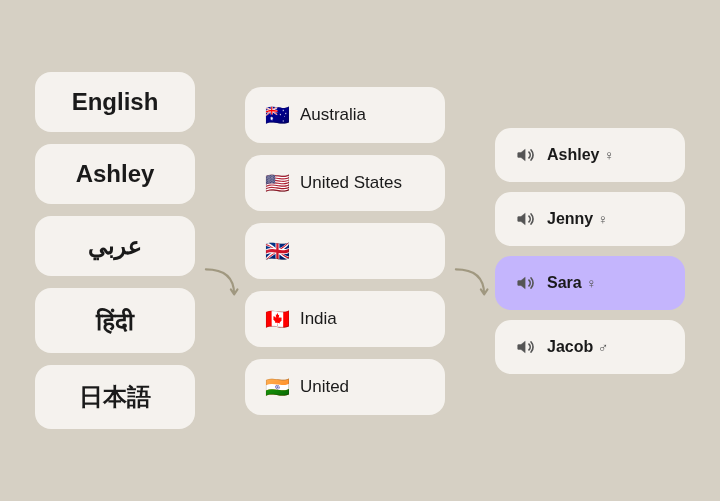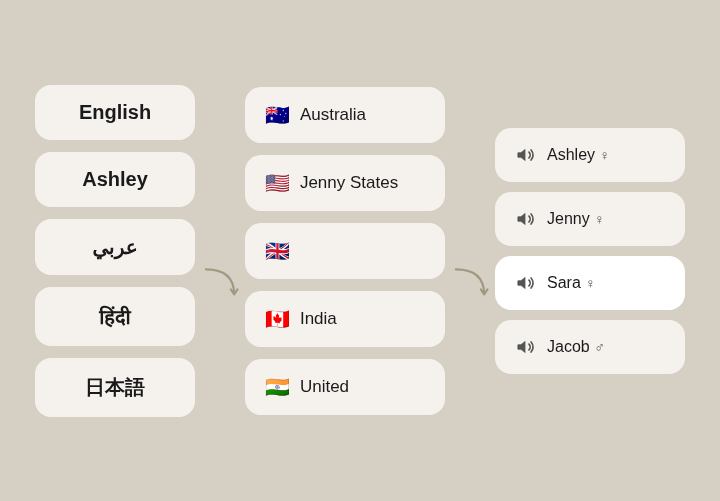--- a/index.html
+++ b/index.html
@@ -74,7 +74,7 @@
     }
 
     .card-language {
-      font-size: 20px;
+      font-size: 24px;
       font-weight: 600;
       color: #1a1a1a;
       justify-content: center;

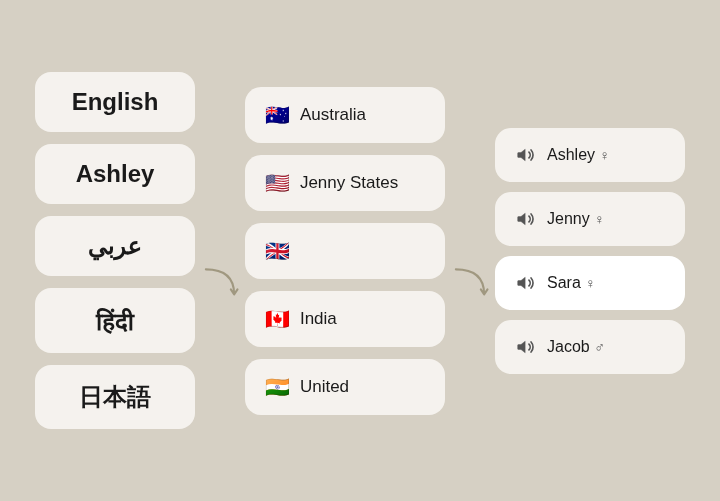--- a/index.html
+++ b/index.html
@@ -88,7 +88,7 @@
 
     .card-voice {
       font-size: 16px;
-      font-weight: 400;
+      font-weight: 700;
       color: #1a1a1a;
     }
 

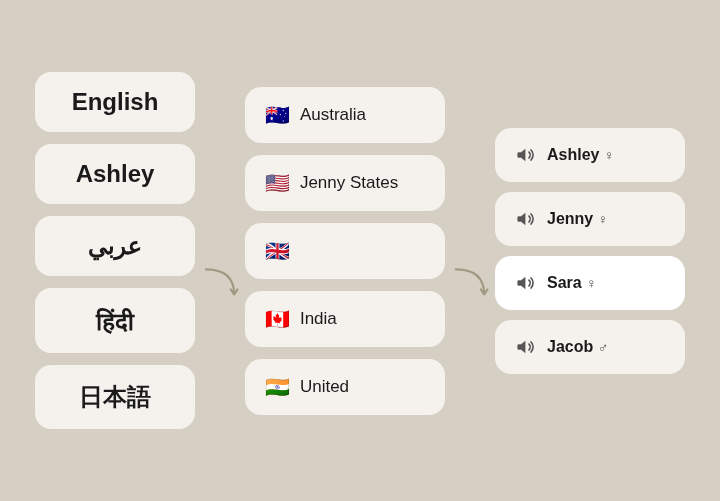--- a/index.html
+++ b/index.html
@@ -155,7 +155,7 @@
     </div>
       <div class="card card-country">
       <span class="flag">🇺🇸</span>
-      <span>Jenny States</span>
+      <span>United States</span>
     </div>
       <div class="card card-country">
       <span class="flag">🇬🇧</span>

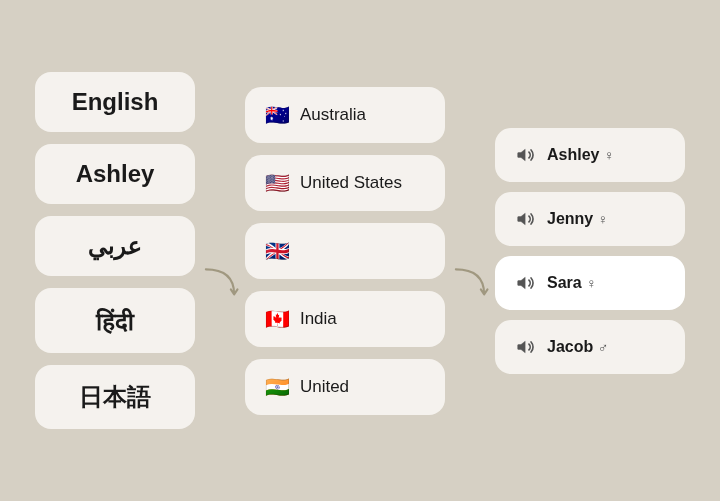--- a/index.html
+++ b/index.html
@@ -93,7 +93,7 @@
     }
 
     .card-voice.active {
-      background: #ffffff;
+      background: #c4b5fd;
     }
 
     .flag {

